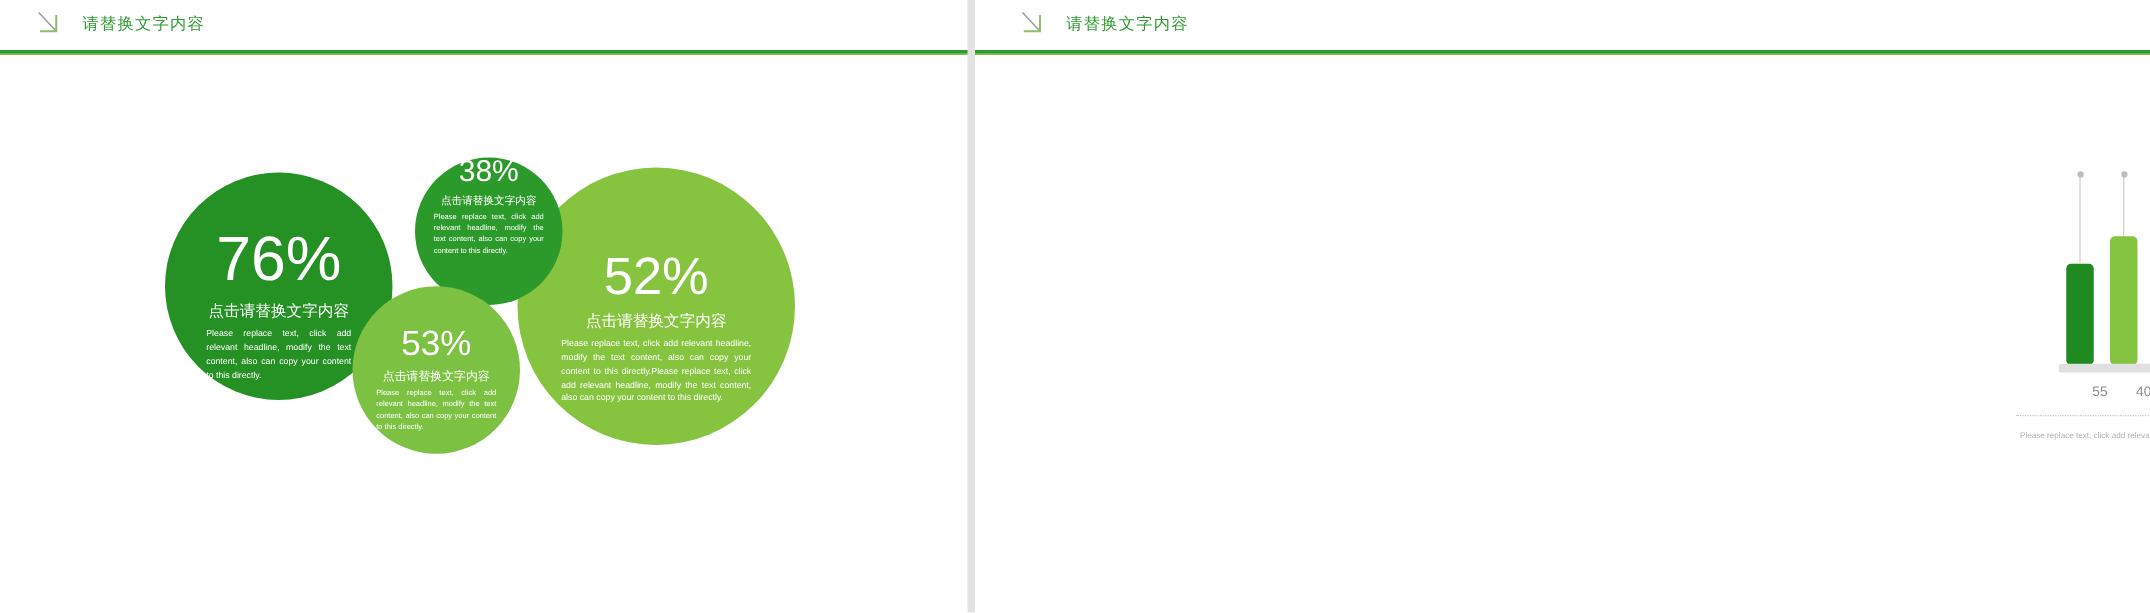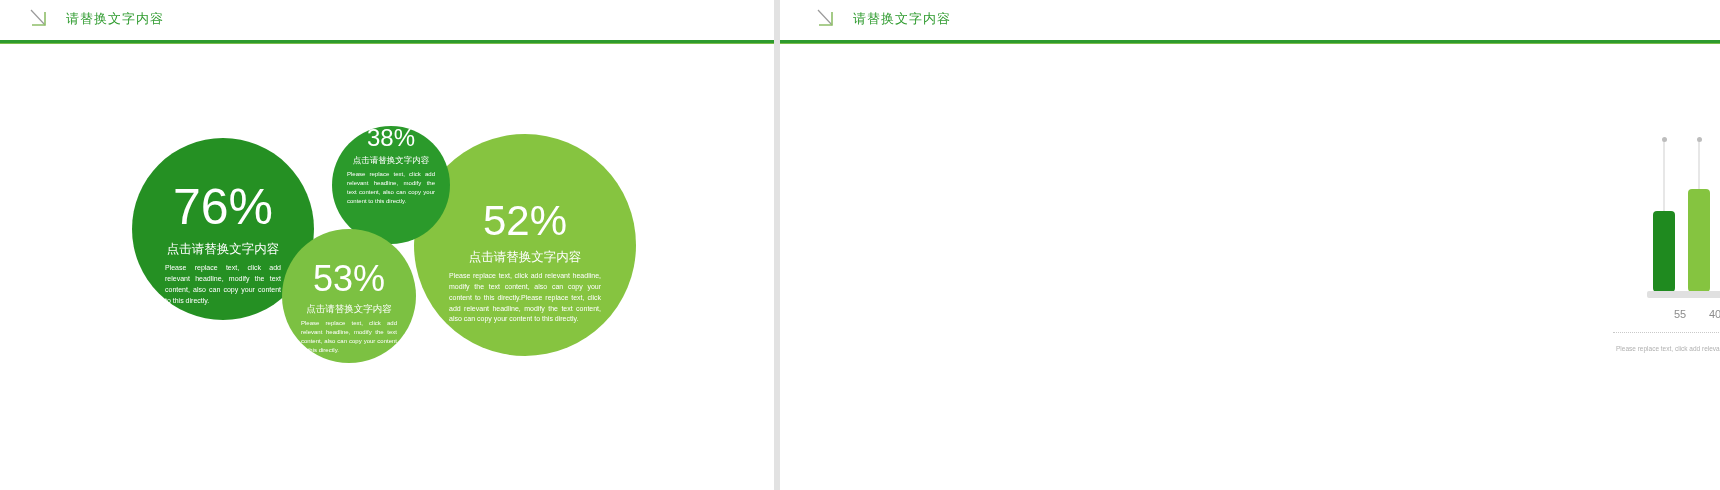--- a/index.html
+++ b/index.html
@@ -64,7 +64,7 @@
     left: 282px; top: 185px; width: 134px; height: 134px;
     background: #7cc142; z-index: 5;
   }
-  .bub53 .pct { font-size: 36px; margin-top: 32px; }
+  .bub53 .pct { font-size: 28px; margin-top: 32px; }
   .bub53 .zh  { font-size: 9.5px; margin-top: 6px; }
   .bub53 .en  { width: 96px; margin-top: 3px; font-size: 6px; line-height: 1.5; }
 

